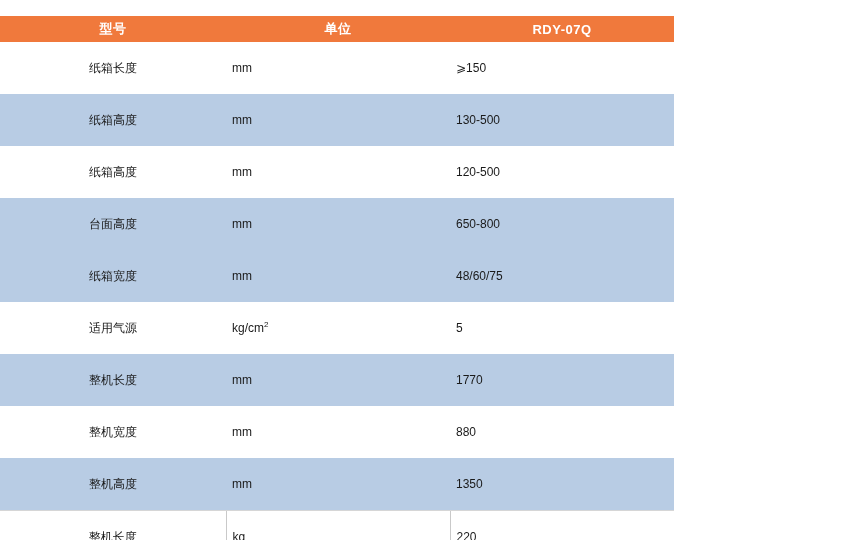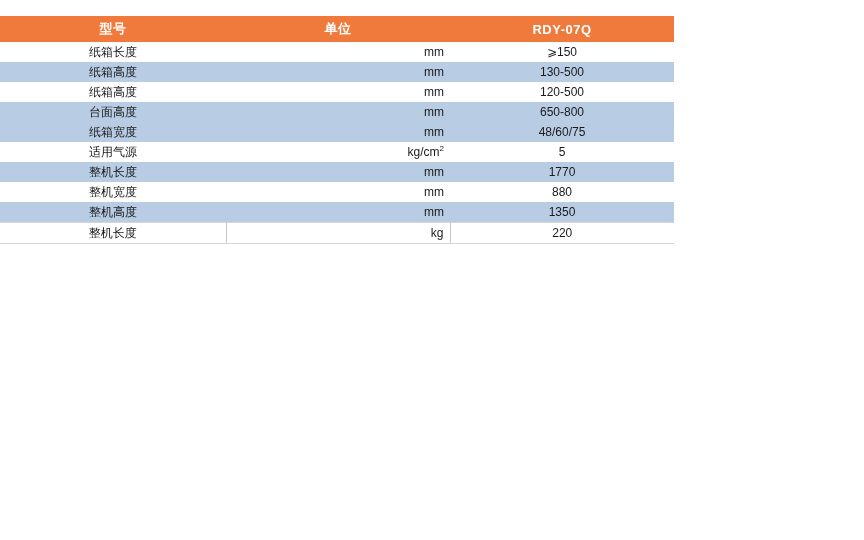--- a/index.html
+++ b/index.html
@@ -57,7 +57,7 @@
   
   tbody td {
     height: 20px;
-    padding: 0 6px;
+    padding: 16px 6px;
     border: 0;
     text-align: center;
     vertical-align: middle;

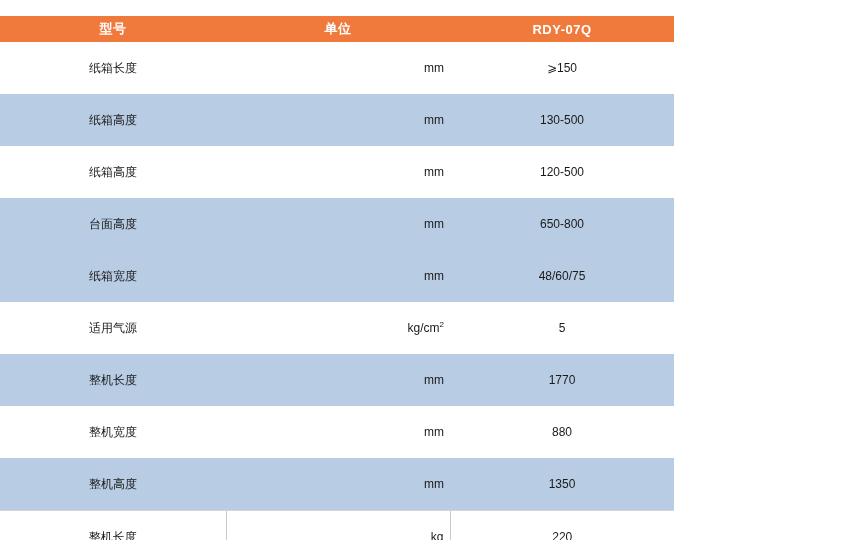--- a/index.html
+++ b/index.html
@@ -77,7 +77,7 @@
   }
 
   .cell-model { text-align: center; }
-  .cell-unit  { text-align: right; }
+  .cell-unit  { text-align: left; }
   .cell-value { text-align: center; }
 
   sup {

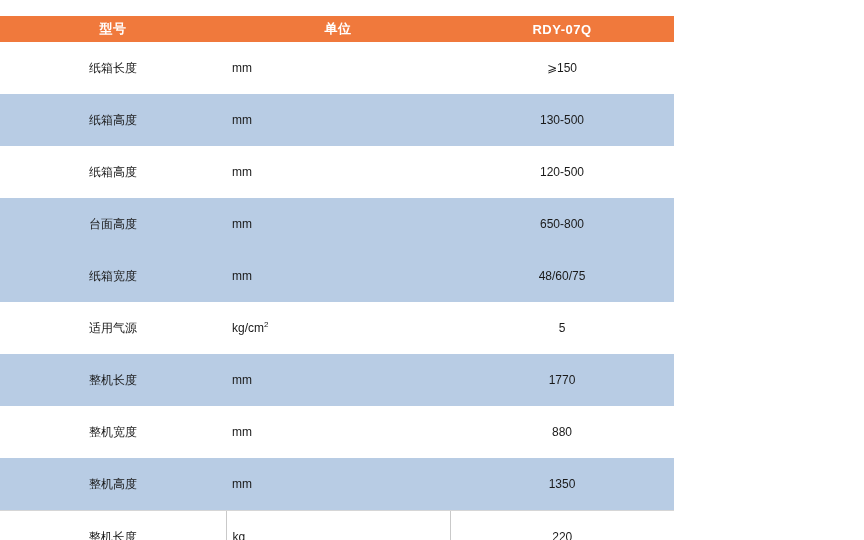--- a/index.html
+++ b/index.html
@@ -78,7 +78,7 @@
 
   .cell-model { text-align: center; }
   .cell-unit  { text-align: left; }
-  .cell-value { text-align: center; }
+  .cell-value { text-align: left; }
 
   sup {
     font-size: 8px;

